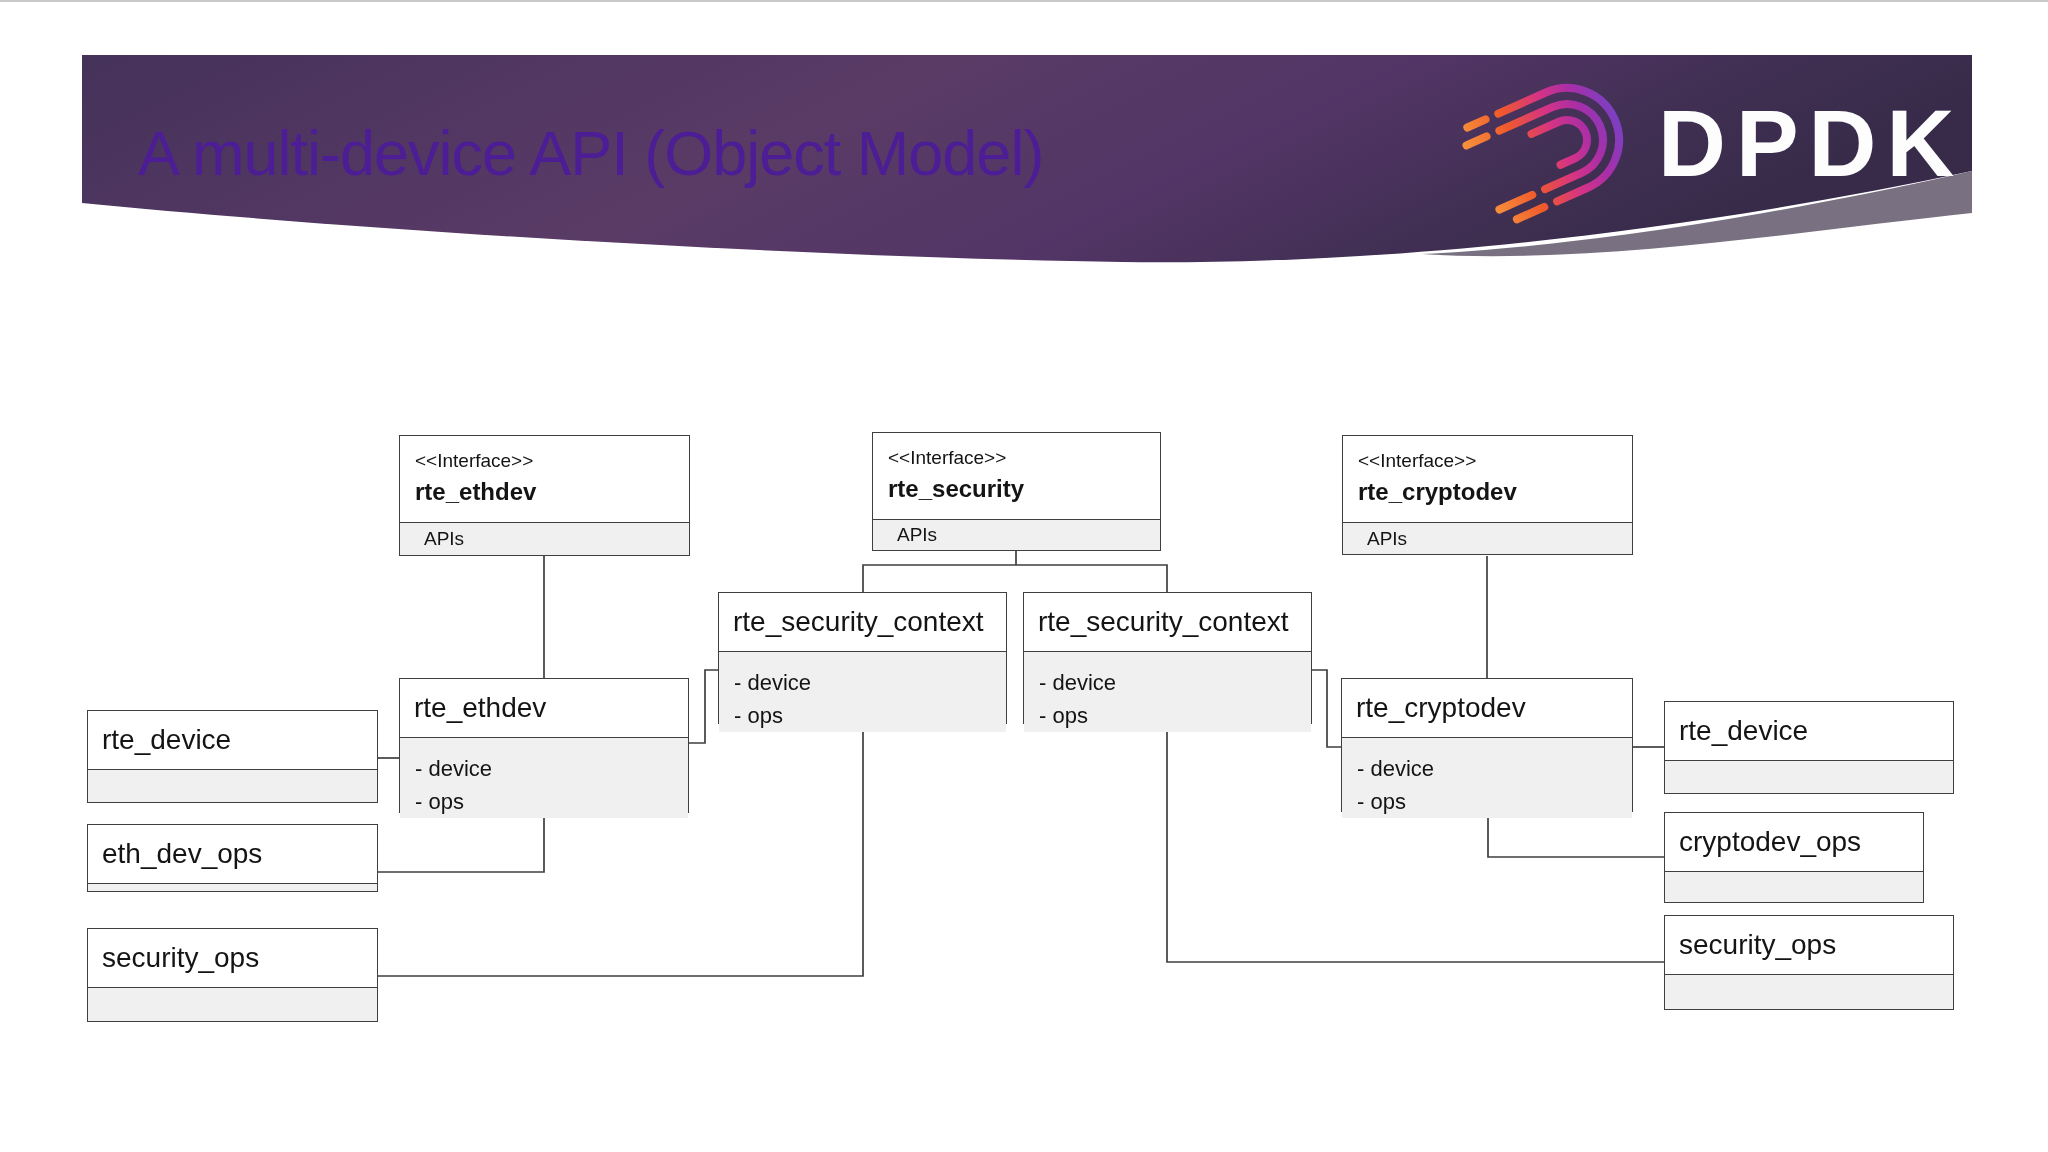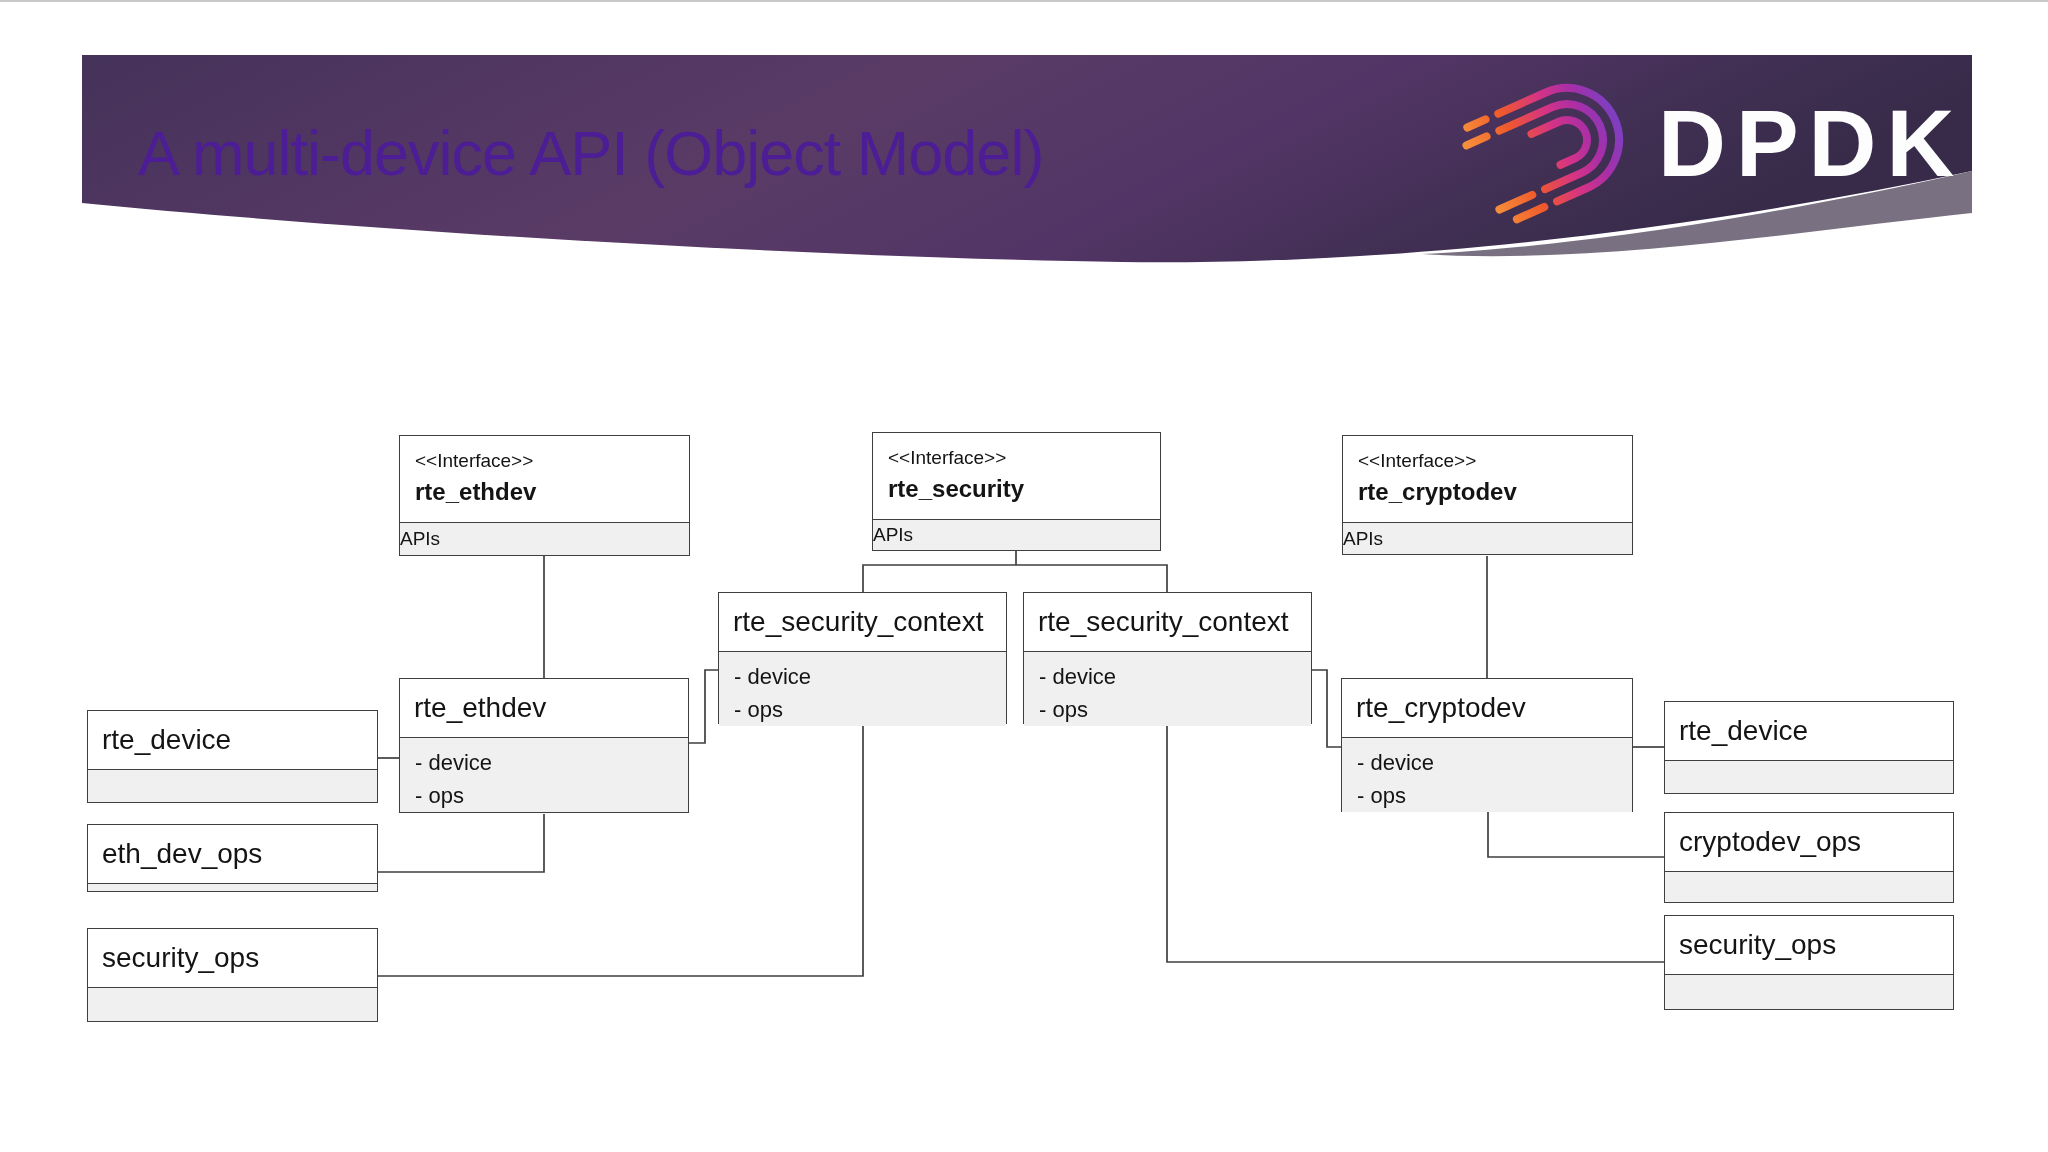--- a/index.html
+++ b/index.html
@@ -36,7 +36,7 @@
   .iface .u-title{height:86px;padding:13px 0 0 15px;box-sizing:border-box;}
   .stereotype{font-size:19px;line-height:23px;}
   .iname{font-size:24px;font-weight:700;margin-top:6px;line-height:28px;}
-  .apis{display:flex;align-items:center;padding-left:0;font-size:19px;}
+  .apis{display:flex;align-items:center;padding-left:24px;font-size:19px;}
   
   .cls-title{height:58px;display:flex;align-items:center;padding-left:14px;
     font-size:28px;box-sizing:border-box;white-space:nowrap;}

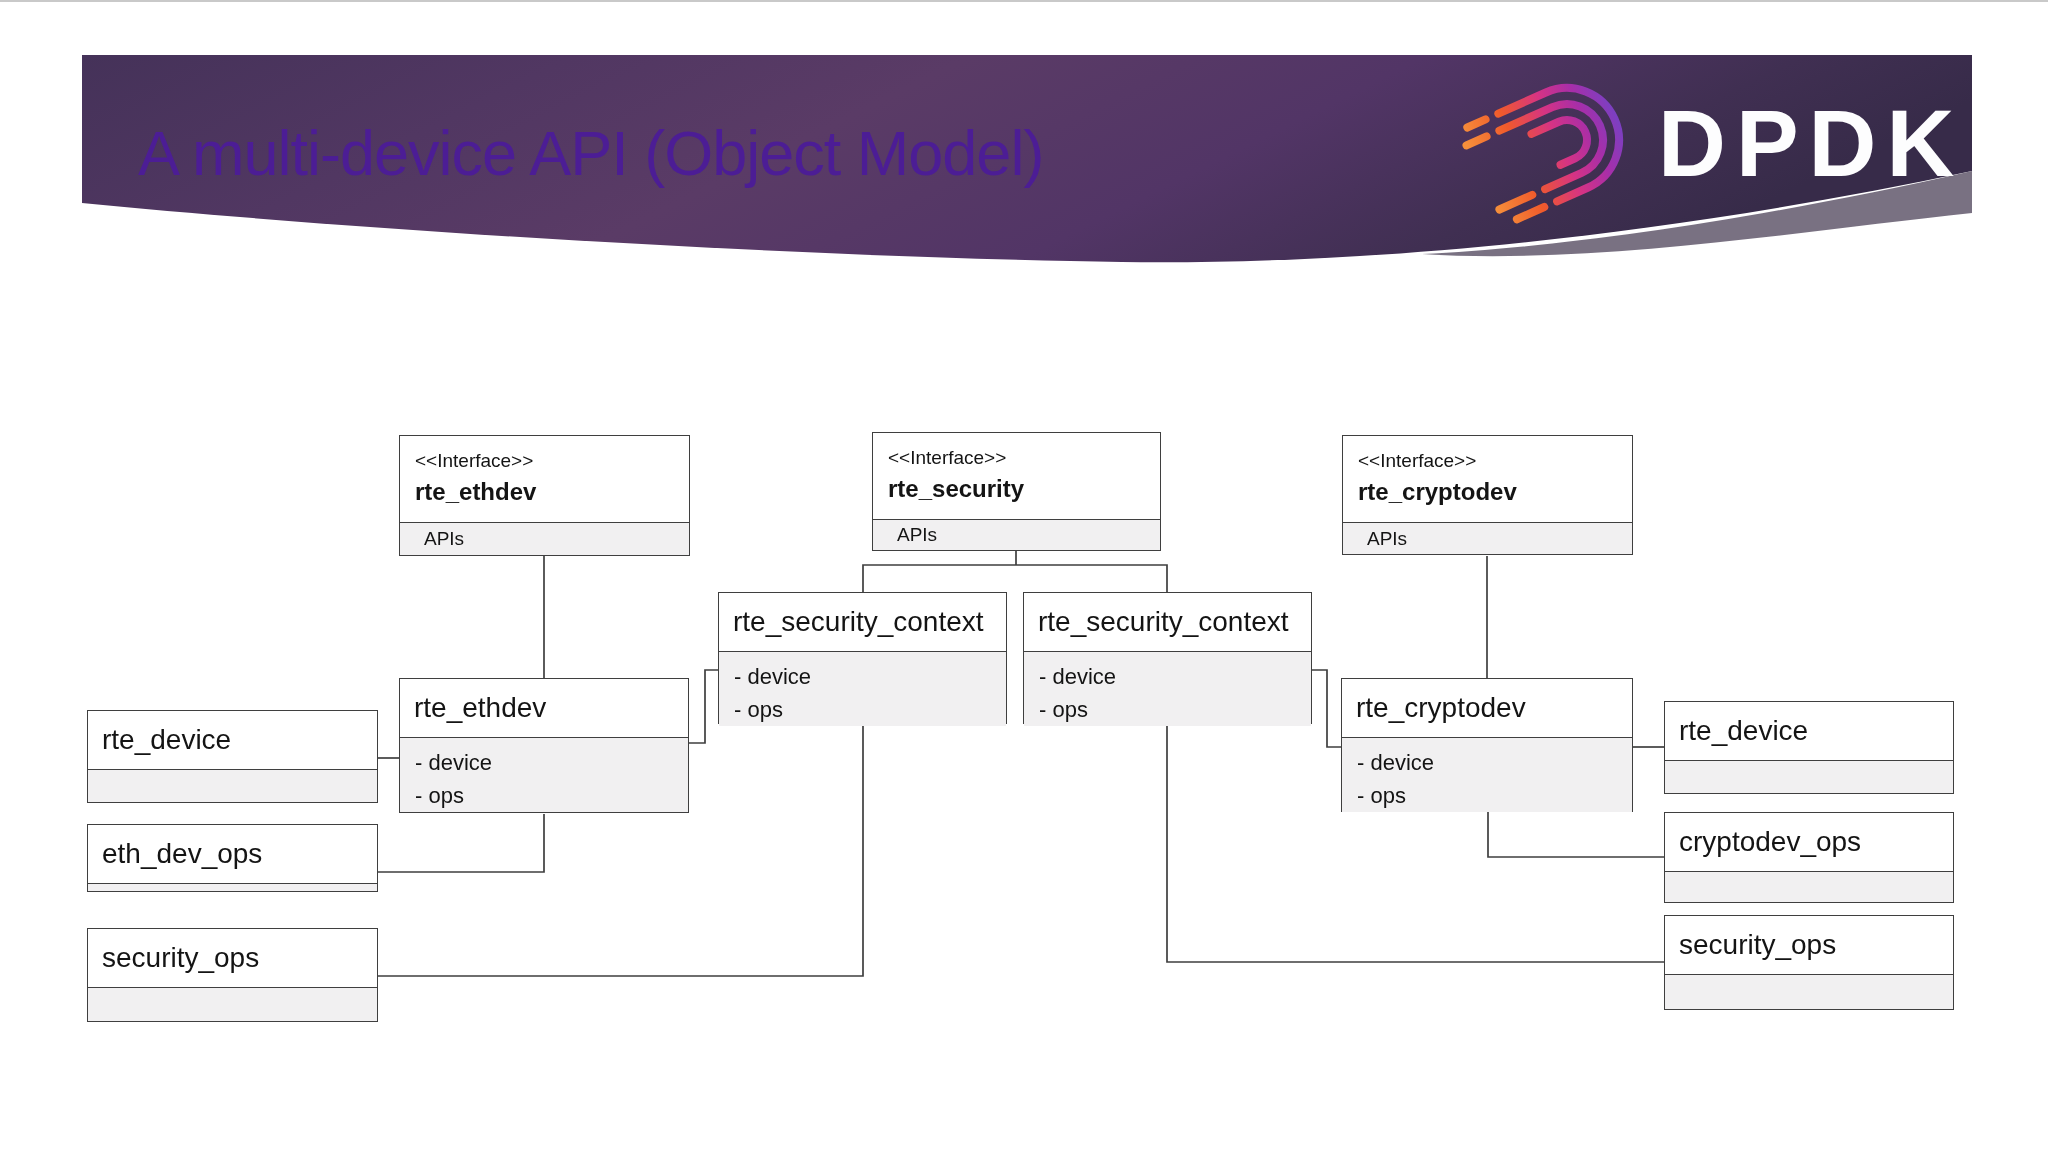--- a/index.html
+++ b/index.html
@@ -40,7 +40,7 @@
   
   .cls-title{height:58px;display:flex;align-items:center;padding-left:14px;
     font-size:28px;box-sizing:border-box;white-space:nowrap;}
-  .attrs{padding:8px 0 0 15px;font-size:22px;line-height:33px;}
+  .attrs{padding:14px 0 0 15px;font-size:22px;line-height:33px;}
 </style>
 </head>
 <body>

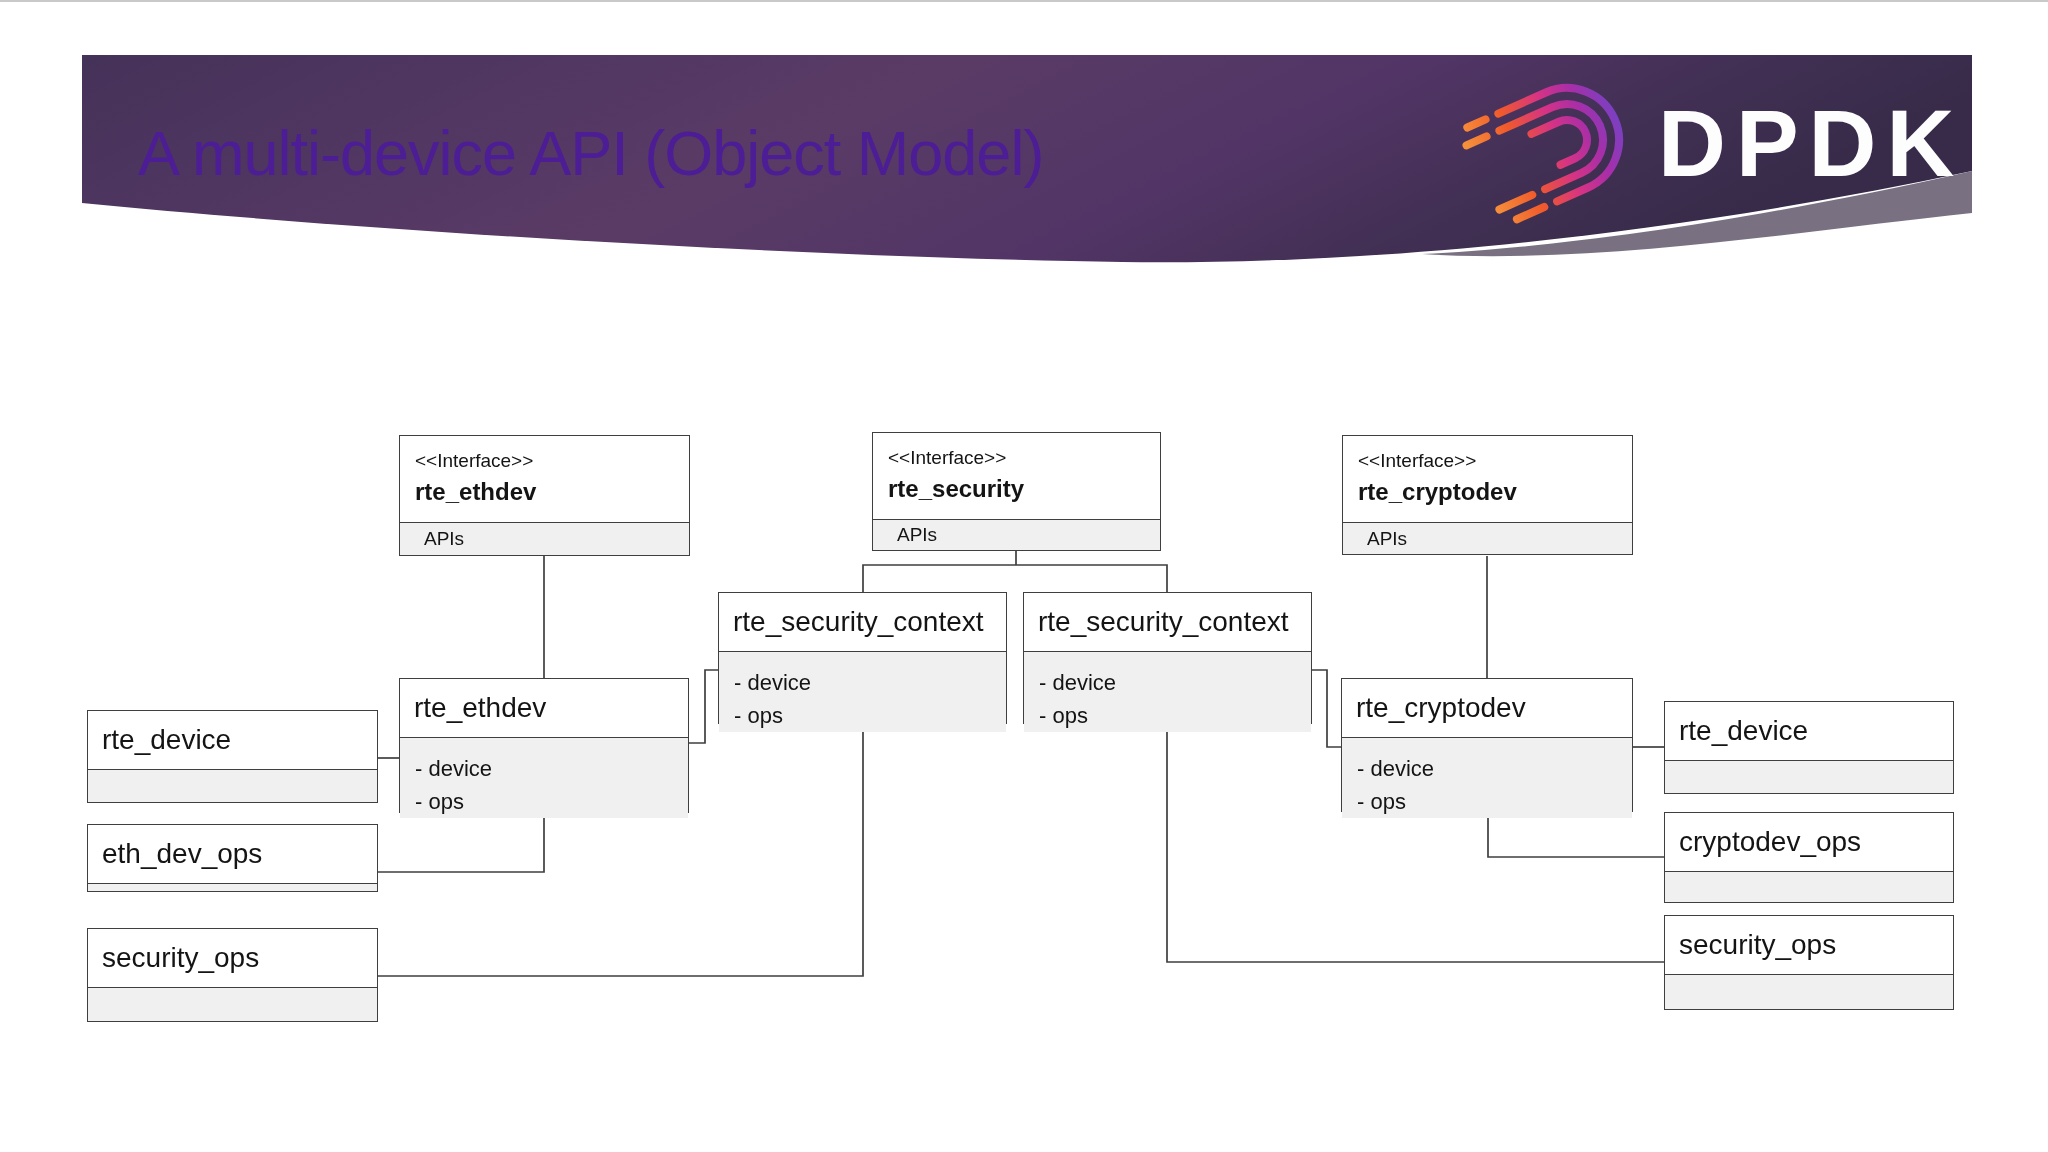--- a/index.html
+++ b/index.html
@@ -191,7 +191,7 @@
       <div class="u-body"></div>
     </div>
 
-    <div class="ubox plain" style="left:1664px;top:812px;width:290px;height:91px">
+    <div class="ubox plain" style="left:1664px;top:812px;width:260px;height:91px">
       <div class="u-title cls-title">cryptodev_ops</div>
       <div class="u-body"></div>
     </div>

